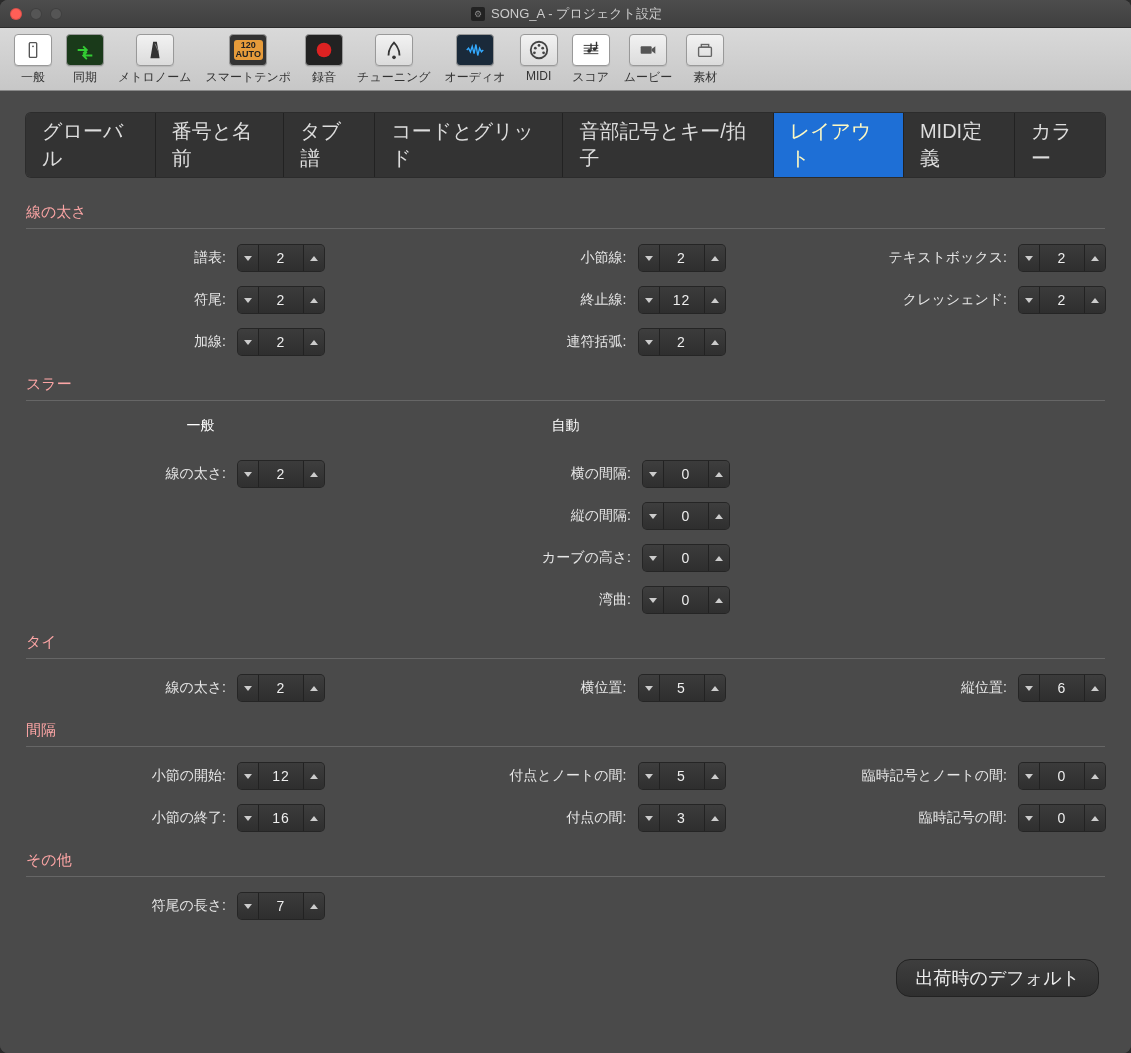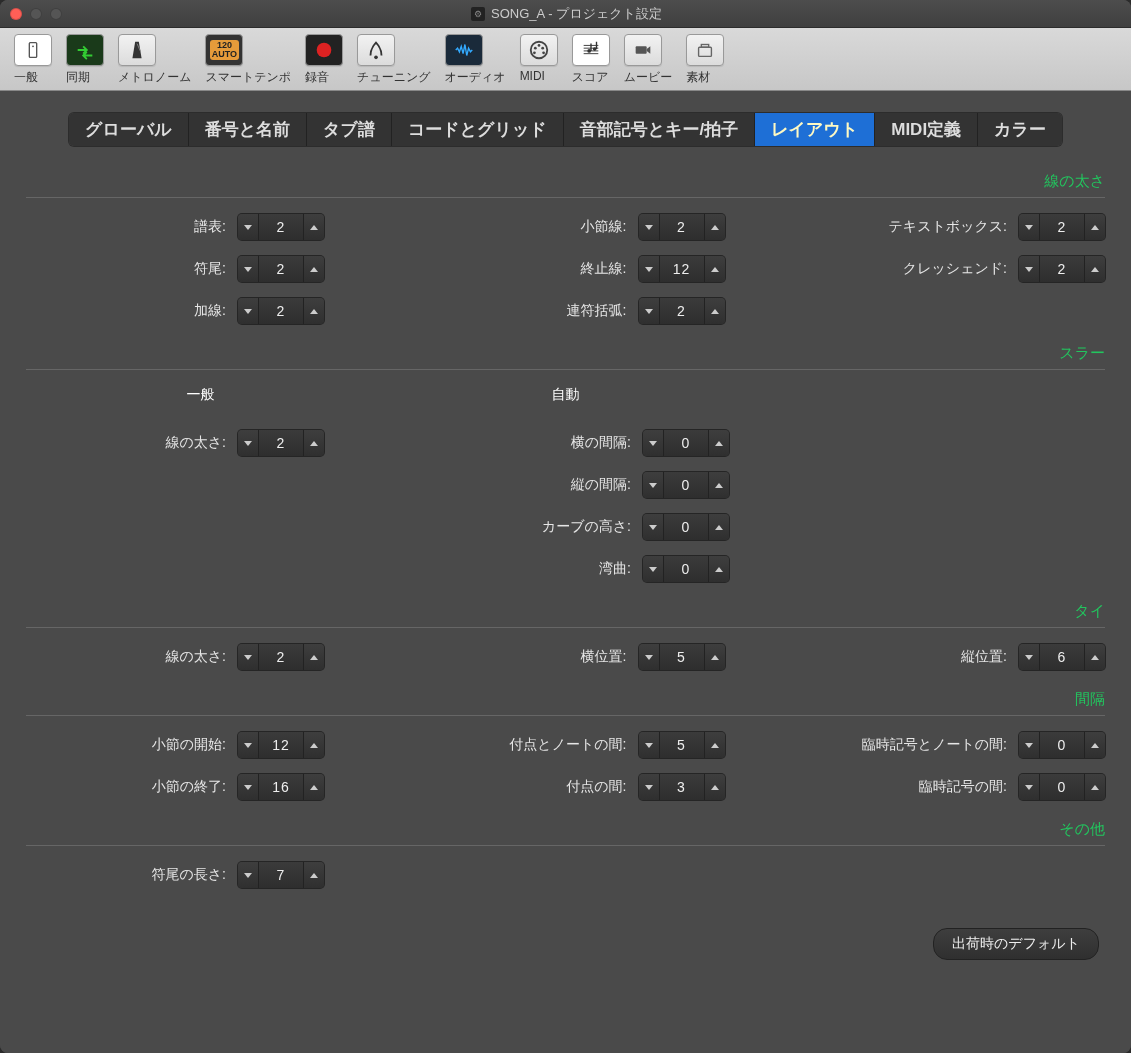--- a/index.html
+++ b/index.html
@@ -13,7 +13,7 @@
     .title { flex: 1; text-align: center; color: #ccc; font-size: 13px; display:flex; align-items:center; justify-content:center; gap:6px;}
     .title-icon{ width:14px; height:14px; background:#222; border-radius:2px; display:inline-flex; align-items:center; justify-content:center; color:#888; font-size:9px;}
     .toolbar { background: linear-gradient(#d9d9d9,#c7c7c7); padding: 6px 8px 4px; display: flex; gap: 2px; border-bottom:1px solid #888;}
-    .tbtn { display: flex; flex-direction: column; align-items: flex-start; gap: 3px; padding: 0 6px; color: #333; font-size: 12px; cursor: pointer; border-radius:4px; }
+    .tbtn { display: flex; flex-direction: column; align-items: center; gap: 3px; padding: 0 6px; color: #333; font-size: 12px; cursor: pointer; border-radius:4px; }
     .tbtn.selected .tbtn-icon { background: #fff; }
     .tbtn-icon { width: 38px; height: 32px; background: linear-gradient(#f2f2f2,#dcdcdc); border: 1px solid #999; border-radius: 4px; display: flex; align-items: center; justify-content: center; font-size: 18px; box-shadow: 0 1px 1px rgba(0,0,0,.1);}
     .content { flex: 1; background: #4a4a4a; padding: 22px 26px; overflow:auto;}

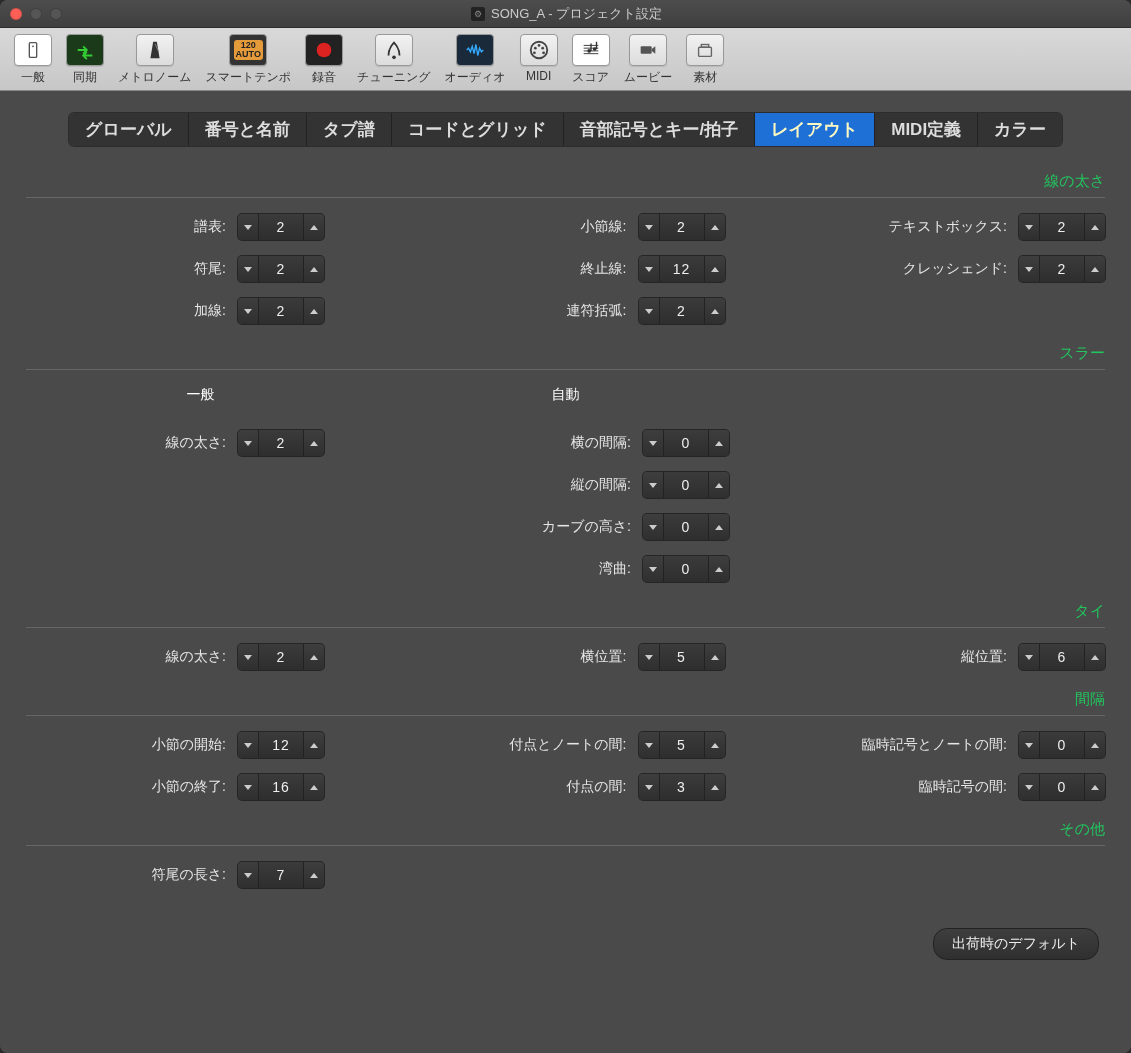--- a/index.html
+++ b/index.html
@@ -19,7 +19,7 @@
     .content { flex: 1; background: #4a4a4a; padding: 22px 26px; overflow:auto;}
     .tabs { display: flex; justify-content: center; margin-bottom: 26px; }
     .tabs-inner { display: flex; border-radius: 5px; overflow: hidden; box-shadow: 0 0 0 1px rgba(0,0,0,.4);}
-    .tab { background: #333; color: #ddd; padding: 5px 16px; font-size: 17px; cursor: pointer; border-right:1px solid #222;font-weight:bold;}
+    .tab { background: #333; color: #ddd; padding: 5px 16px; font-size: 20px; cursor: pointer; border-right:1px solid #222;}
     .tab:last-child{border-right:none;}
     .tab.active { background: #1e6fd6; color: #fef9c3; }
     .section-title { color: #22c55e; font-size: 15px; margin: 20px 0 6px 0; text-align: right; }

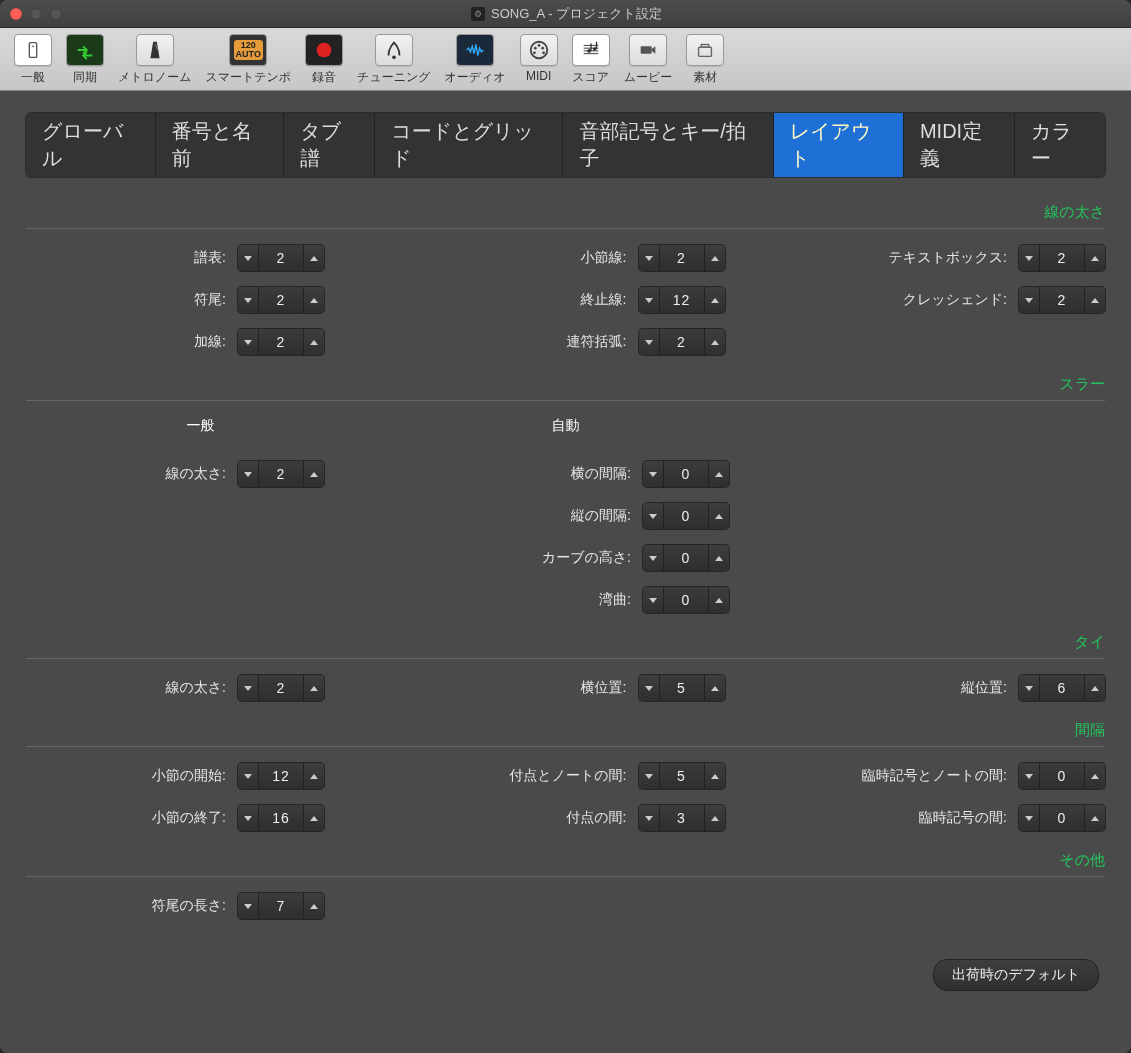--- a/index.html
+++ b/index.html
@@ -22,7 +22,7 @@
     .tab { background: #333; color: #ddd; padding: 5px 16px; font-size: 20px; cursor: pointer; border-right:1px solid #222;}
     .tab:last-child{border-right:none;}
     .tab.active { background: #1e6fd6; color: #fef9c3; }
-    .section-title { color: #22c55e; font-size: 15px; margin: 20px 0 6px 0; text-align: right; }
+    .section-title { color: #fca5a5; font-size: 15px; margin: 20px 0 6px 0; }
     hr.sep { border: none; border-top: 1px solid #666; margin-bottom: 16px; }
     .grid3 { display: grid; grid-template-columns: 1fr 1fr 1fr; column-gap: 30px; row-gap: 10px; gap: 16px; }
     .field { display: flex; align-items: center; justify-content: flex-start; gap: 12px; }

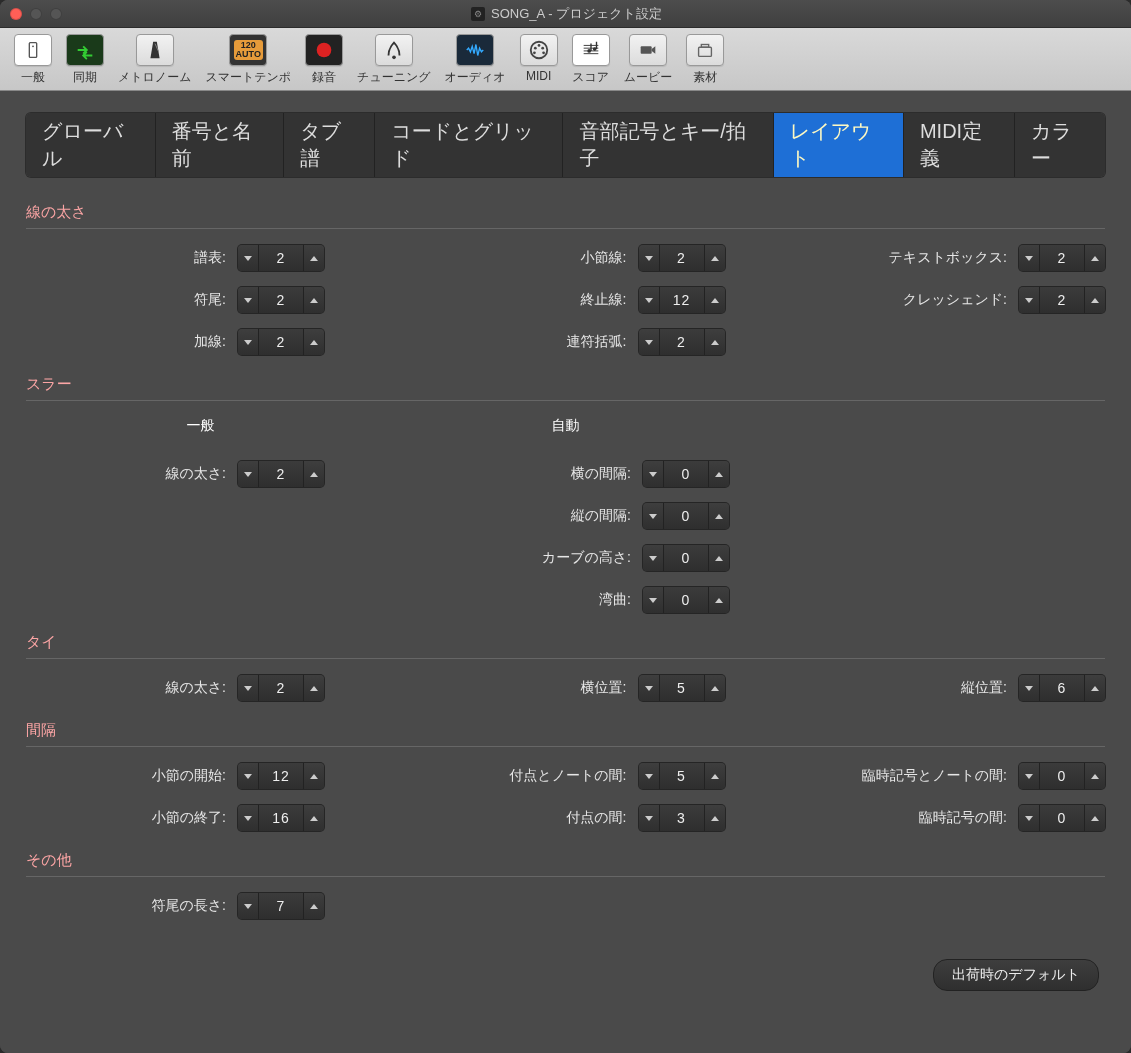--- a/index.html
+++ b/index.html
@@ -37,7 +37,7 @@
     .chev.up { border-left:4px solid transparent; border-right:4px solid transparent; border-bottom:5px solid #ccc; }
     .subhdr { text-align: center; color: #fff; font-size: 14px; margin-bottom: 10px; }
     .footer { display:flex; justify-content:flex-end; margin-top:40px; padding-right:6px;}
-    .default-btn{ background: linear-gradient(#3e3e3e,#2f2f2f); border:1px solid #222; color:#eee; padding:6px 18px; border-radius:14px; font-size:14px; cursor:pointer;}
+    .default-btn{ background: linear-gradient(#3e3e3e,#2f2f2f); border:1px solid #222; color:#eee; padding:6px 18px; border-radius:14px; font-size:18px; cursor:pointer;}
     .icon-svg{width:22px;height:22px;}
     .badge-120{background:#e69b3a;border-radius:3px;padding:1px 2px;font-size:9px;font-weight:bold;color:#222;line-height:1;text-align:center;}
   </style>

